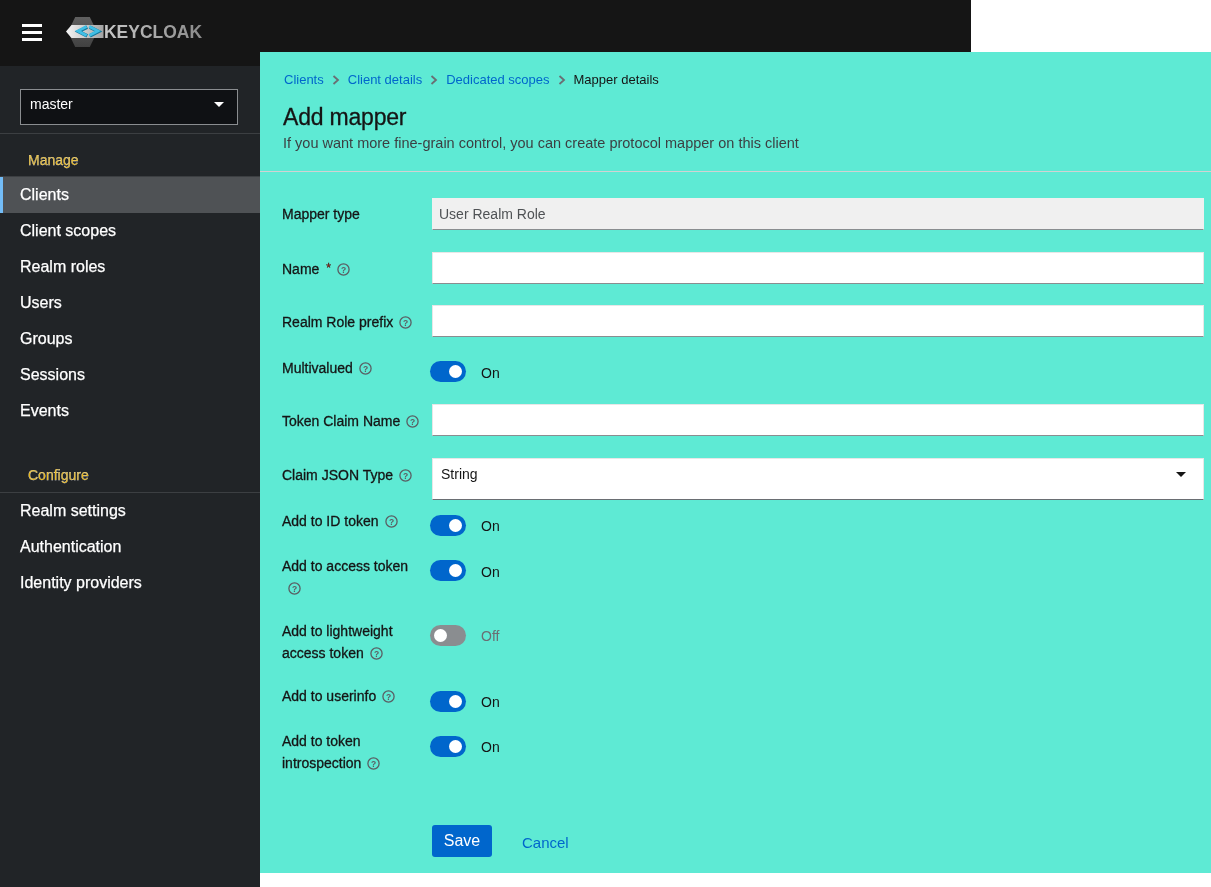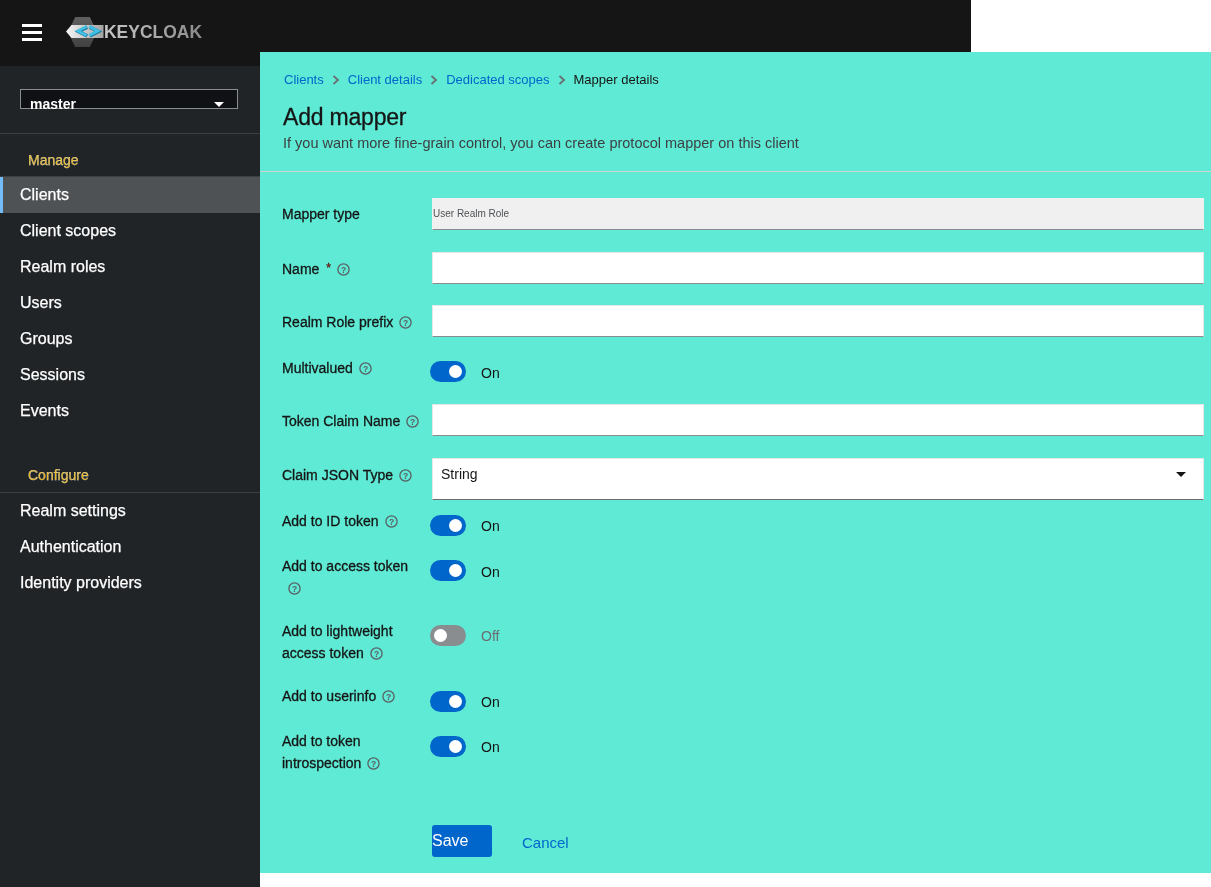--- a/index.html
+++ b/index.html
@@ -12,8 +12,8 @@
 
 
 #sidebar { position:absolute; left:0; top:66px; width:260px; height:821px; background:#212427; }
-#ctxsel { position:absolute; left:20px; top:23px; width:218px; height:20px; background:#0f1114;
-  border:1px solid #8a8d90; color:#fff; font-size:14px; line-height:28px; padding-left:9px;font-weight:bold; }
+#ctxsel { position:absolute; left:20px; top:23px; width:218px; height:36px; background:#0f1114;
+  border:1px solid #8a8d90; color:#fff; font-size:14px; line-height:28px; padding-left:9px; }
 #ctxsel .caret { position:absolute; right:13px; top:12px; width:0; height:0;
   border-left:5px solid transparent; border-right:5px solid transparent; border-top:5px solid #fff; }
 .sdivider { position:absolute; left:0; width:260px; height:1px; background:#3c3f42; }

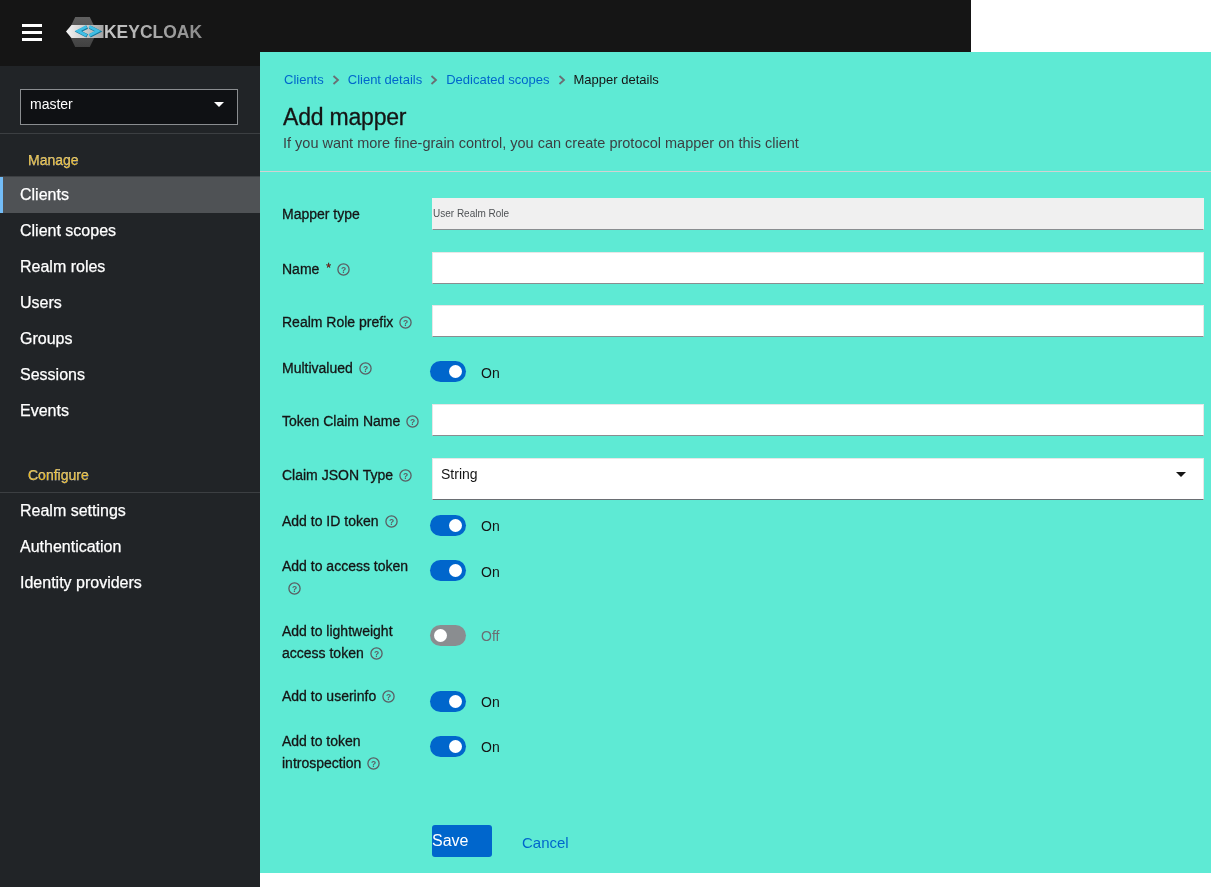--- a/index.html
+++ b/index.html
@@ -36,7 +36,7 @@
 .inp { position:absolute; left:172px; width:772px; height:32px; background:#fff;
   border:1px solid #e7e7e7; border-bottom:1px solid #8a8d90; }
 .inp.ro { background:#f0f0f0; border-color:#f0f0f0; border-bottom-color:#8a8d90;
-  color:#4f5255; font-size:10px; line-height:30px; padding-left:0; }
+  color:#4f5255; font-size:14px; line-height:30px; padding-left:6px; }
 .sel { position:absolute; left:172px; width:772px; height:42px; background:#fff;
   border:1px solid #e7e7e7; border-bottom:1px solid #6a6e73;
   color:#151515; font-size:14px; line-height:30px; padding-left:8px; }

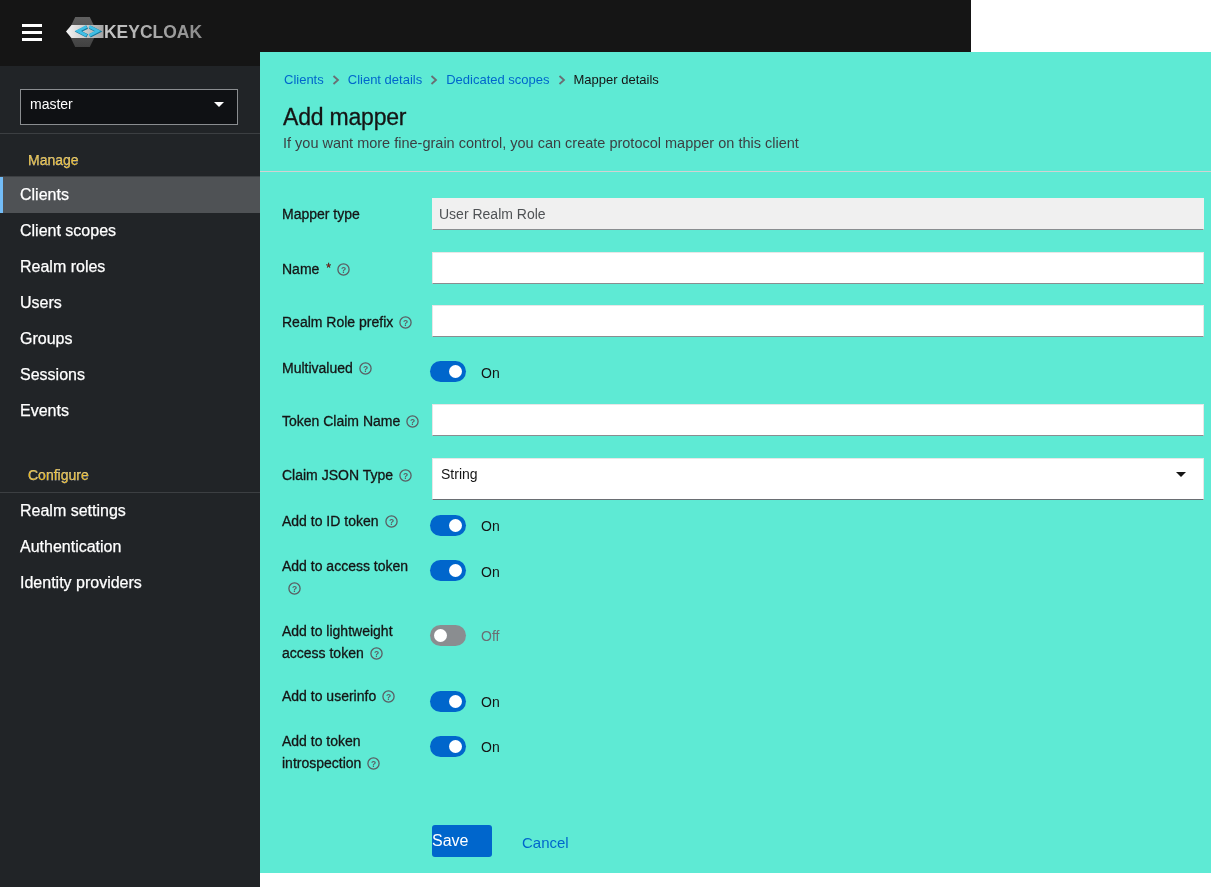--- a/index.html
+++ b/index.html
@@ -50,7 +50,7 @@
 .swlbl.off { color:#6a6e73; }
 
 #save { position:absolute; left:172px; top:773px; width:60px; height:32px; background:#0066cc;
-  border-radius:3px; color:#fff; font-size:16px; line-height:32px; }
+  border-radius:3px; color:#fff; font-size:16px; text-align:center; line-height:32px; }
 #cancel { position:absolute; left:262px; top:782px; font-size:15px; color:#0066cc; }
 
 .hicon { display:inline-block; vertical-align:-2px; margin-left:6px; }

